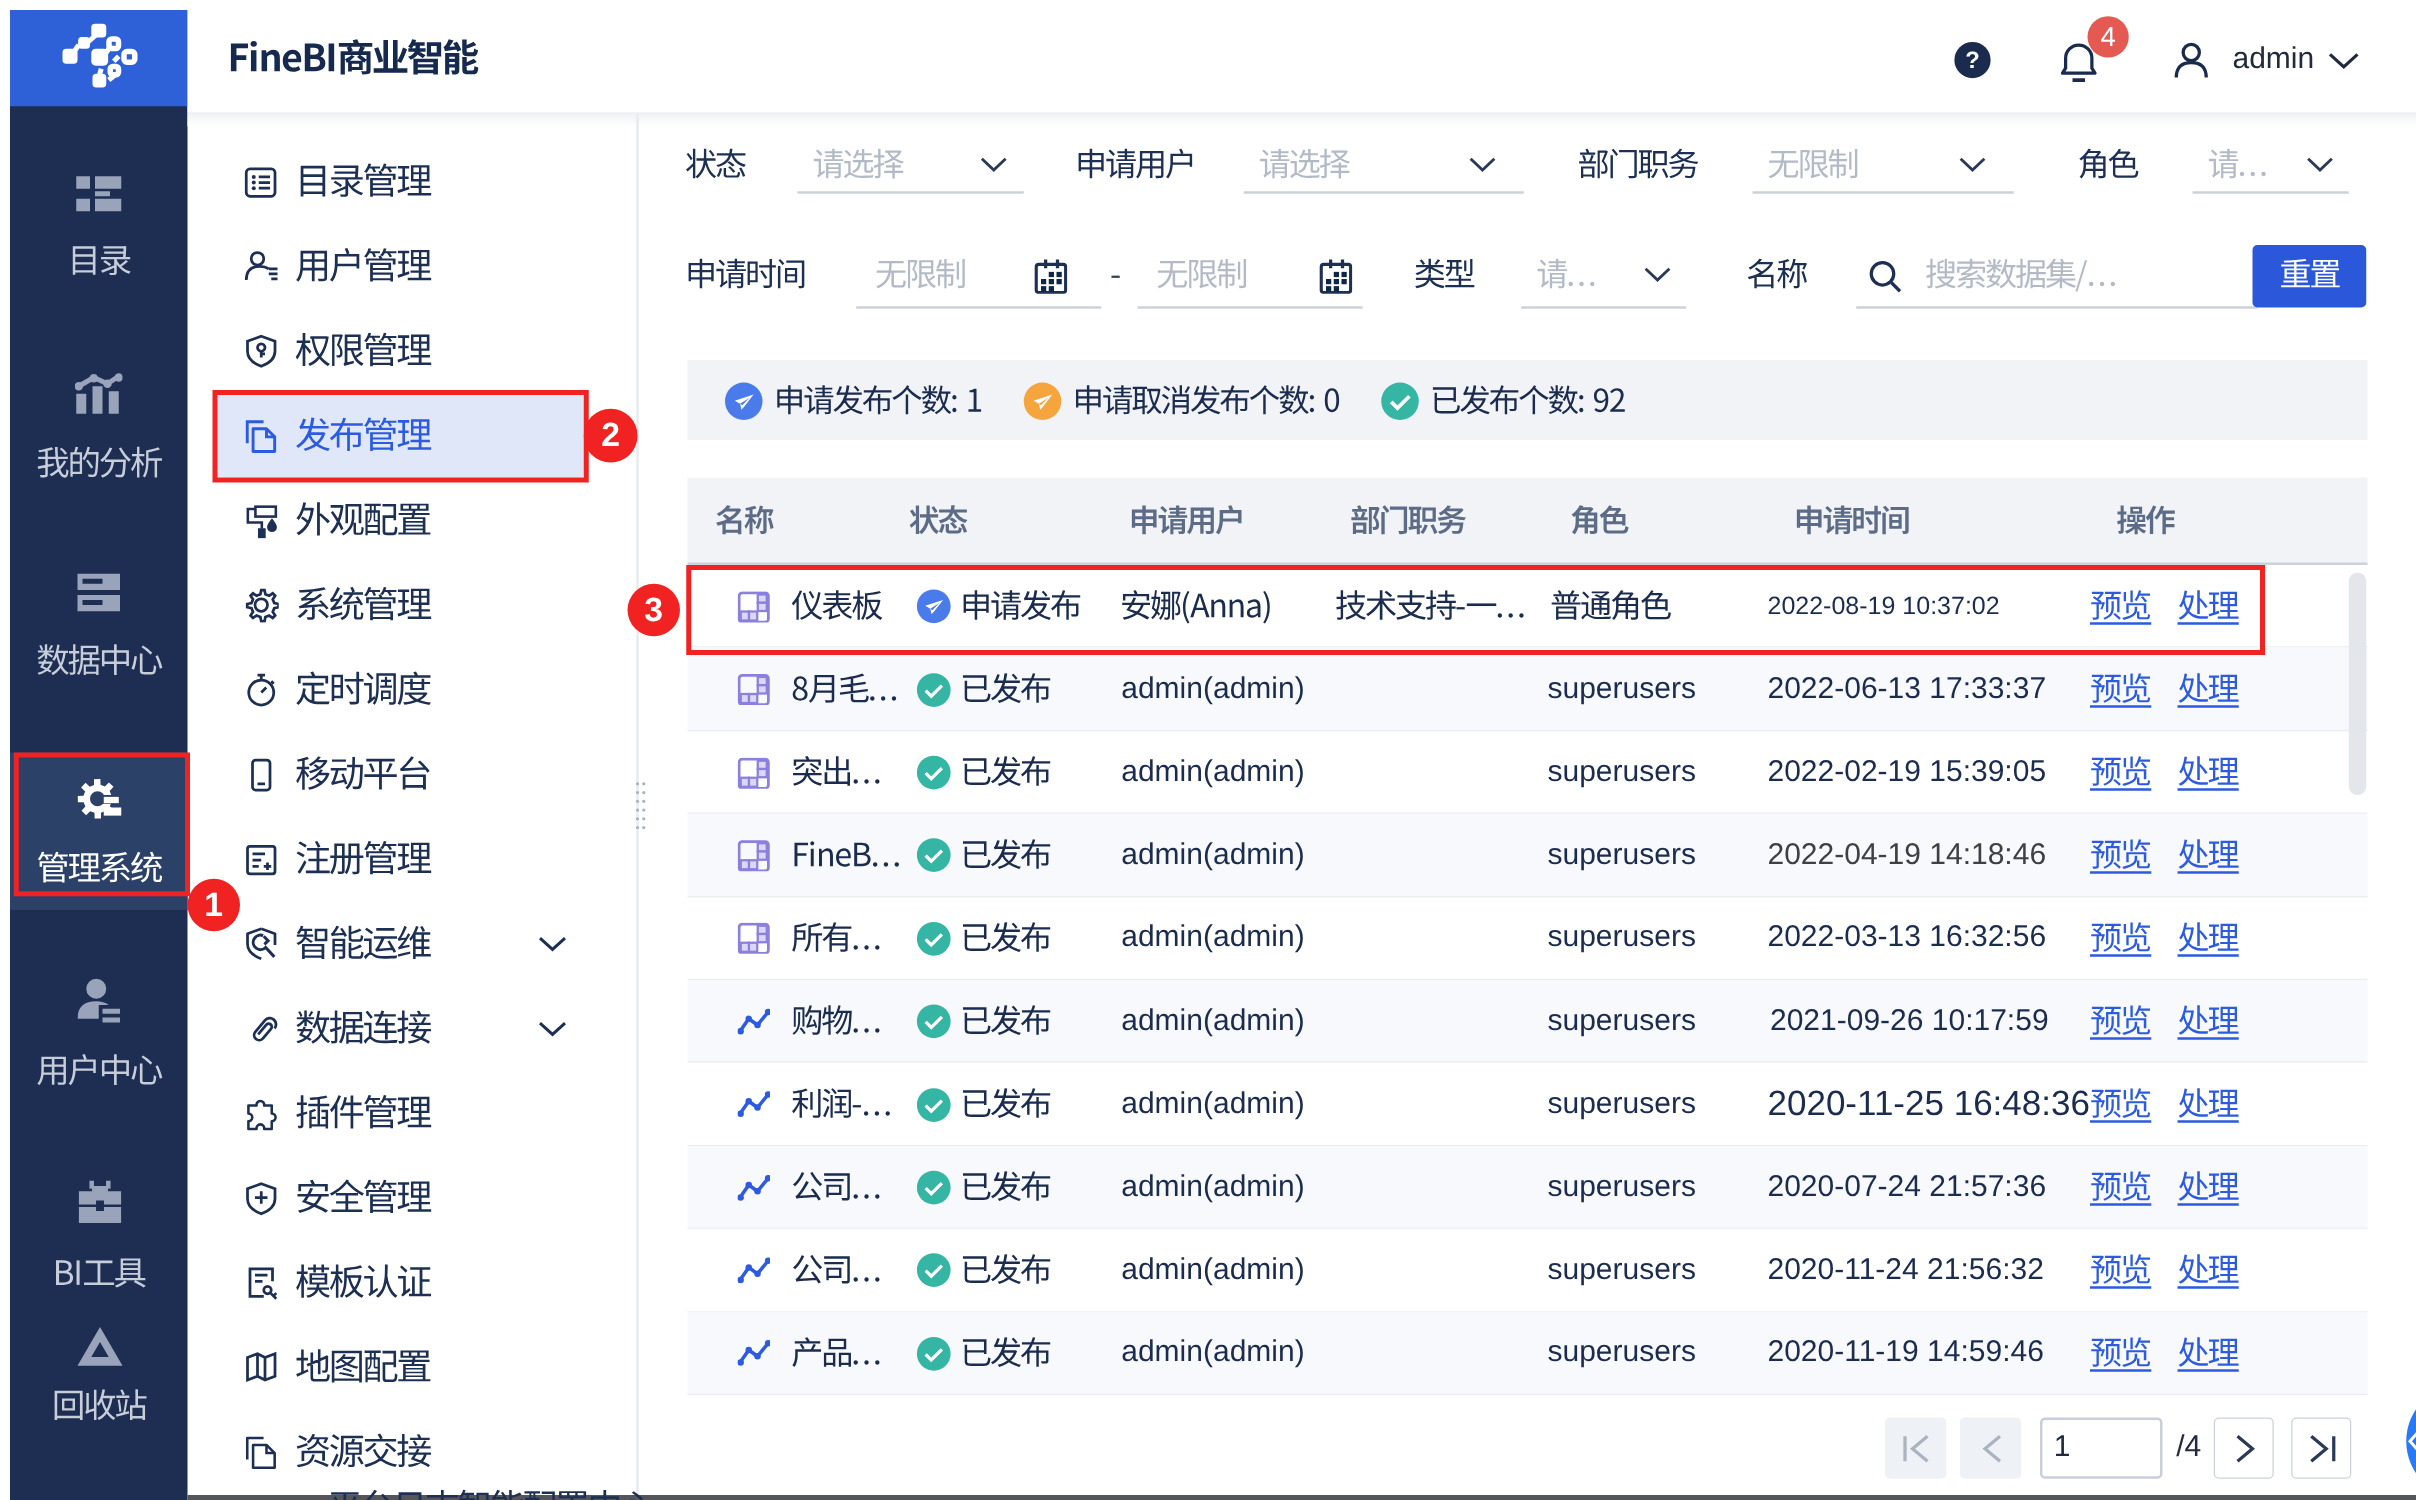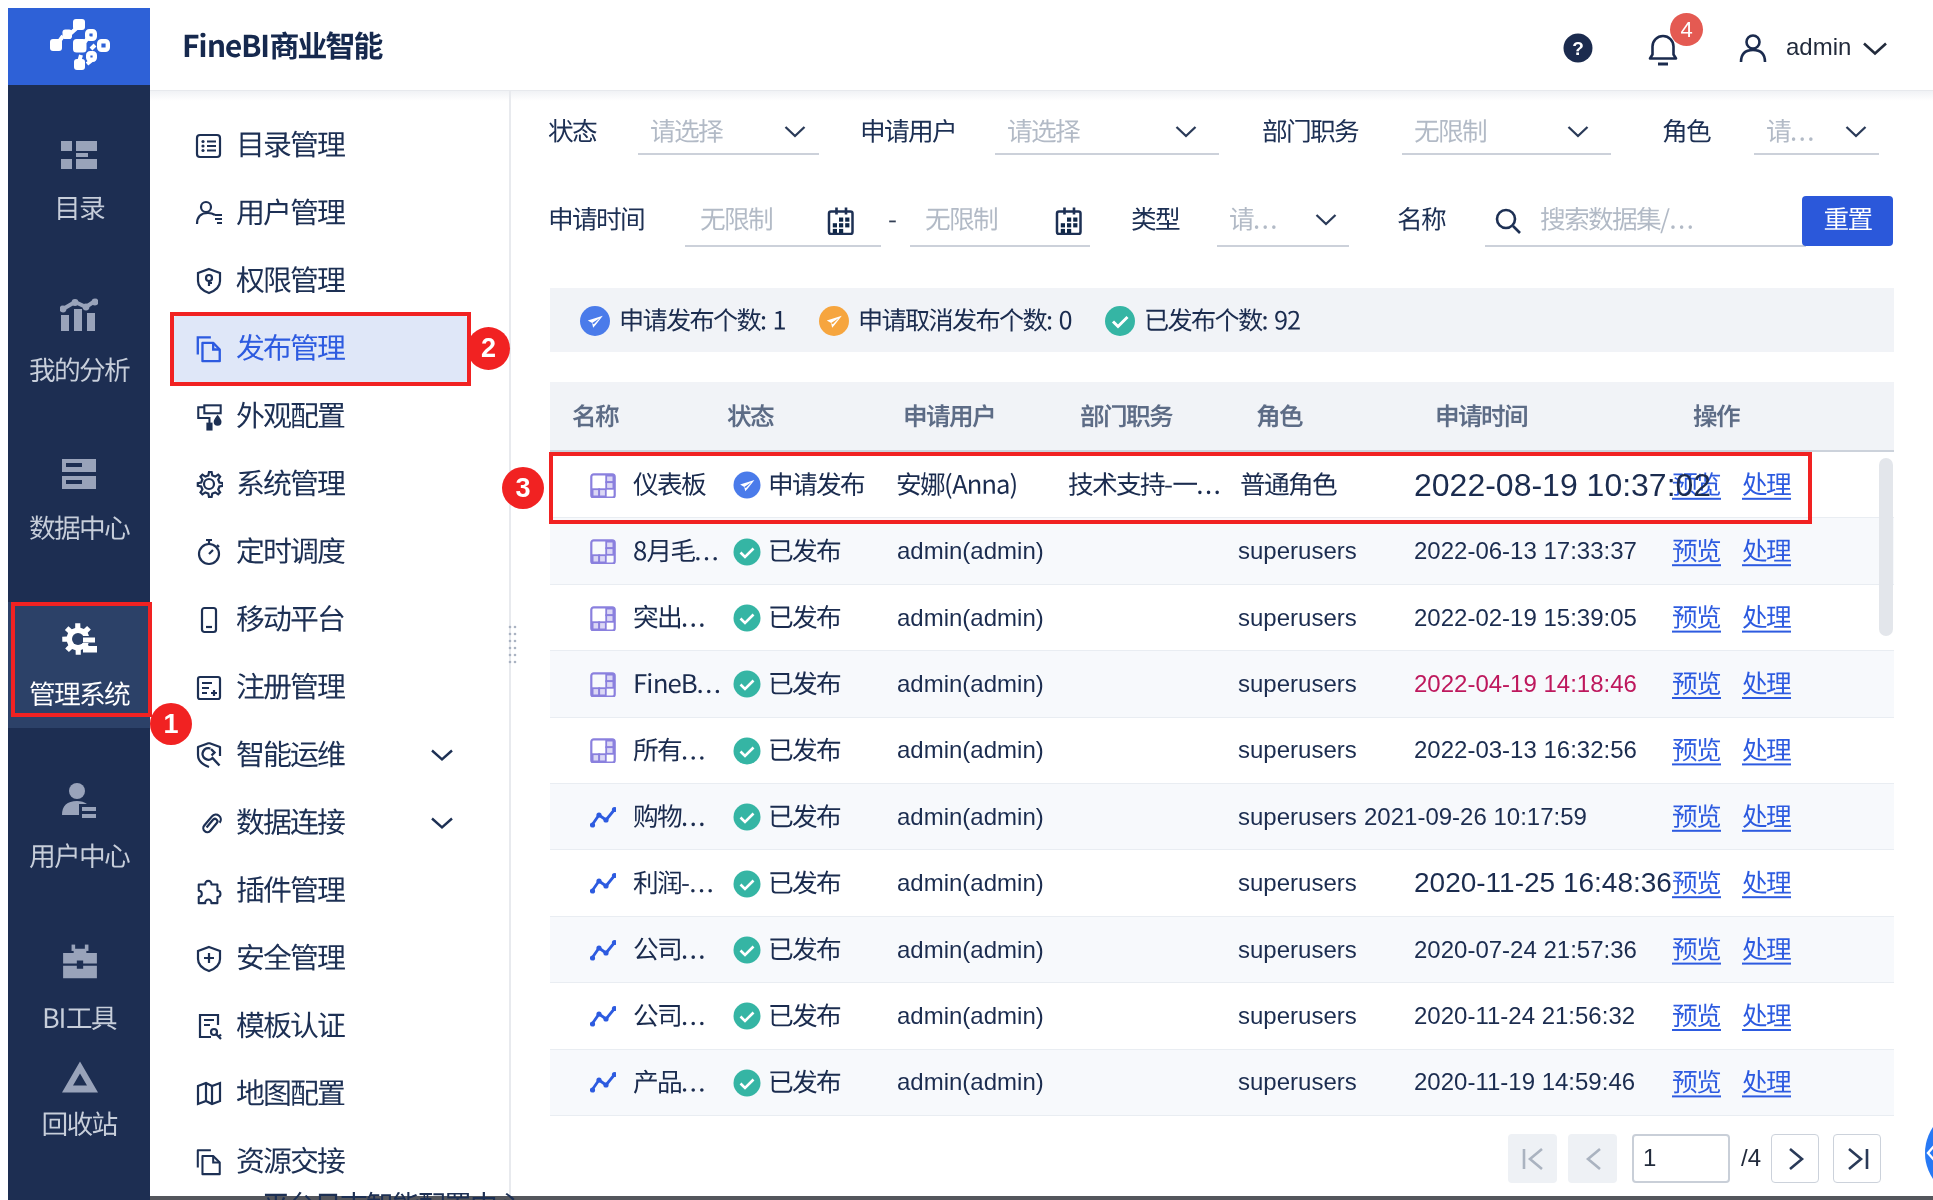--- a/index.html
+++ b/index.html
@@ -301,7 +301,7 @@
       <path d="M7 -6.4 L-7.2 0.6 L-2.6 2.4 L-0.9 6.9 L1.3 3.6 L7 -6.4 Z M-2.6 2.4 L4.2 -3.4 L-0.7 3.4 Z" fill="#fff" fill-rule="nonzero" transform="rotate(8)"></path>
     </g>
   </svg>
-<div class="lat" style="left:1414px;top:471.8px;font-size:32px;line-height:26.880000000000003px;color:#1b2c4f;">2022-08-19 10:37:02</div>
+<div class="lat" style="left:1414px;top:471.8px;font-size:20px;line-height:26.880000000000003px;color:#1b2c4f;">2022-08-19 10:37:02</div>
 <svg class="icon" style="left:590px;top:539.1px;z-index:20" width="26" height="25" viewBox="0 0 26 25">
     <rect x="1.3" y="1.3" width="23.4" height="23.4" rx="2.5" stroke="#8a80de" stroke-width="2.2" fill="none"></rect>
 <g fill="#dbd7f5" stroke="#8a80de" stroke-width="1.8">

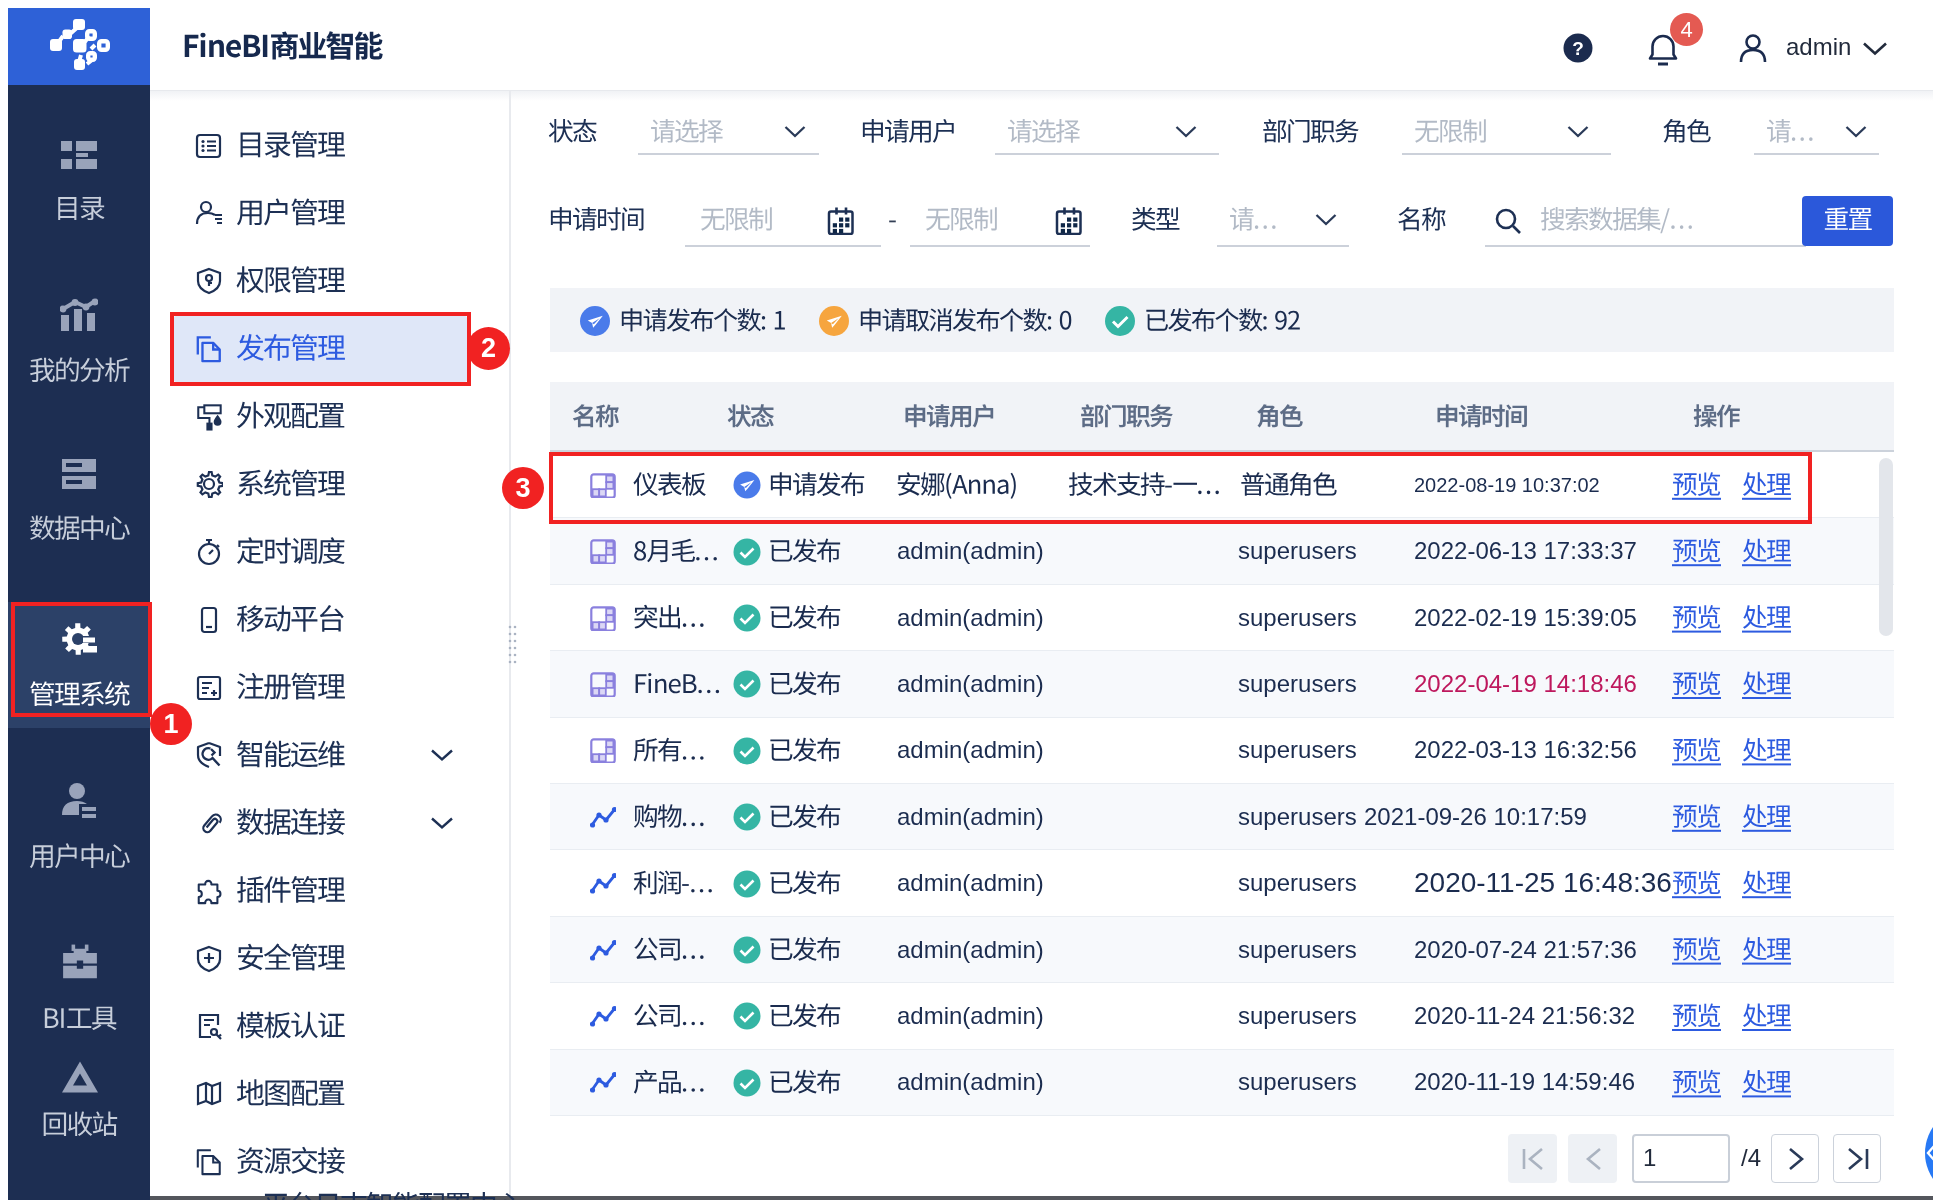--- a/index.html
+++ b/index.html
@@ -349,7 +349,7 @@
   </svg>
 <div class="lat" style="left:897px;top:671.0px;font-size:24px;line-height:26.880000000000003px;color:#1b2c4f;">admin(admin)</div>
 <div class="lat" style="left:1238px;top:671.0px;font-size:24px;line-height:26.880000000000003px;color:#1b2c4f;">superusers</div>
-<div class="lat" style="left:1414px;top:671.0px;font-size:24px;line-height:26.880000000000003px;color:#be185d;">2022-04-19 14:18:46</div>
+<div class="lat" style="left:1414px;top:671.0px;font-size:24px;line-height:26.880000000000003px;color:#404040;">2022-04-19 14:18:46</div>
 <svg class="icon" style="left:590px;top:738.3000000000001px;z-index:20" width="26" height="25" viewBox="0 0 26 25">
     <rect x="1.3" y="1.3" width="23.4" height="23.4" rx="2.5" stroke="#8a80de" stroke-width="2.2" fill="none"></rect>
 <g fill="#dbd7f5" stroke="#8a80de" stroke-width="1.8">

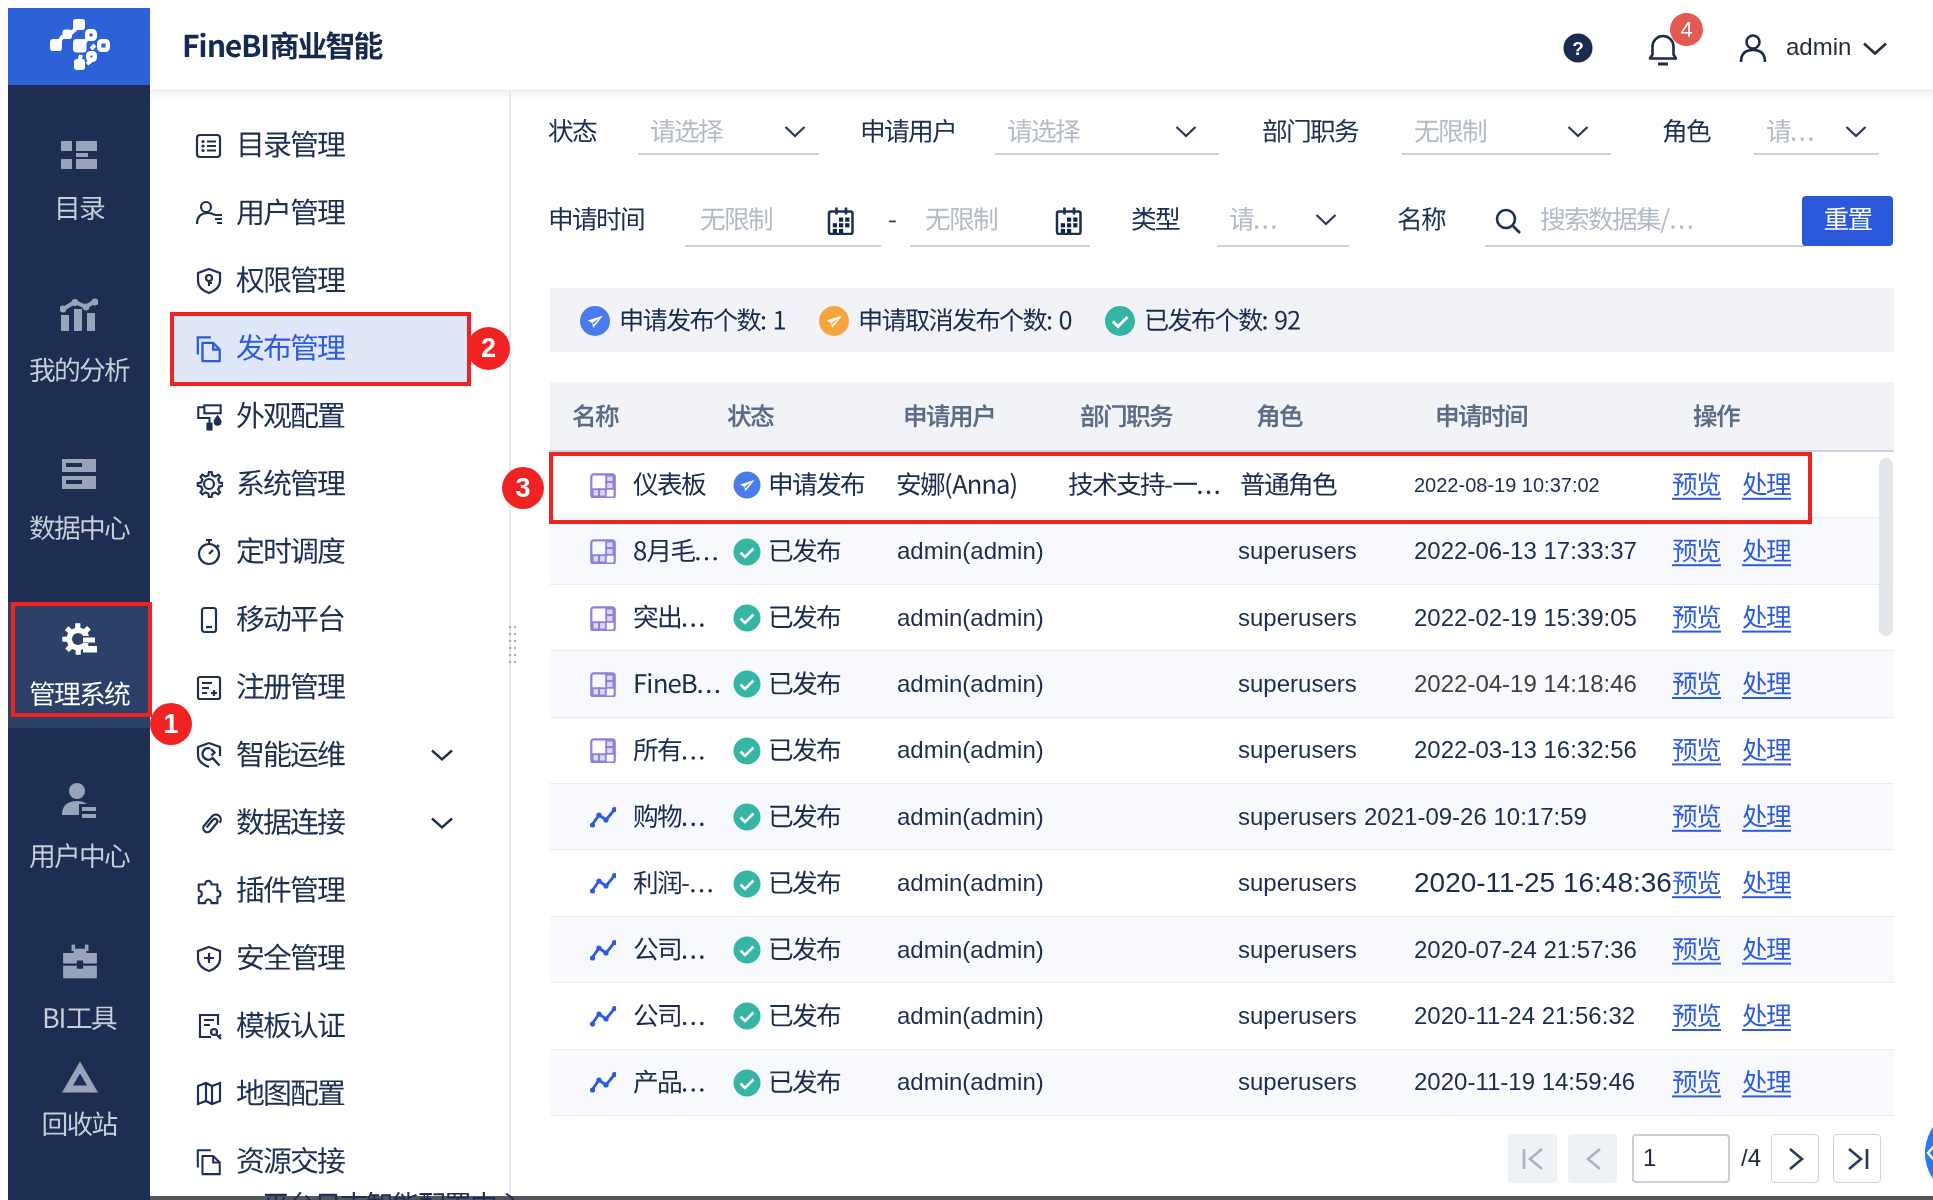--- a/index.html
+++ b/index.html
@@ -381,7 +381,7 @@
   </svg>
 <div class="lat" style="left:897px;top:803.8px;font-size:24px;line-height:26.880000000000003px;color:#1b2c4f;">admin(admin)</div>
 <div class="lat" style="left:1238px;top:803.8px;font-size:24px;line-height:26.880000000000003px;color:#1b2c4f;">superusers</div>
-<div class="lat" style="left:1364px;top:803.8px;font-size:24px;line-height:26.880000000000003px;color:#1b2c4f;">2021-09-26 10:17:59</div>
+<div class="lat" style="left:1416px;top:803.8px;font-size:24px;line-height:26.880000000000003px;color:#1b2c4f;">2021-09-26 10:17:59</div>
 <svg class="icon" style="left:590px;top:871.1000000000001px;z-index:20" width="26" height="25" viewBox="0 0 26 25">
     <path d="M2 20 L9 10 L16 15 L25 4" stroke="#2d5be0" stroke-width="2.8" fill="none"></path>
 <g fill="#2d5be0">

